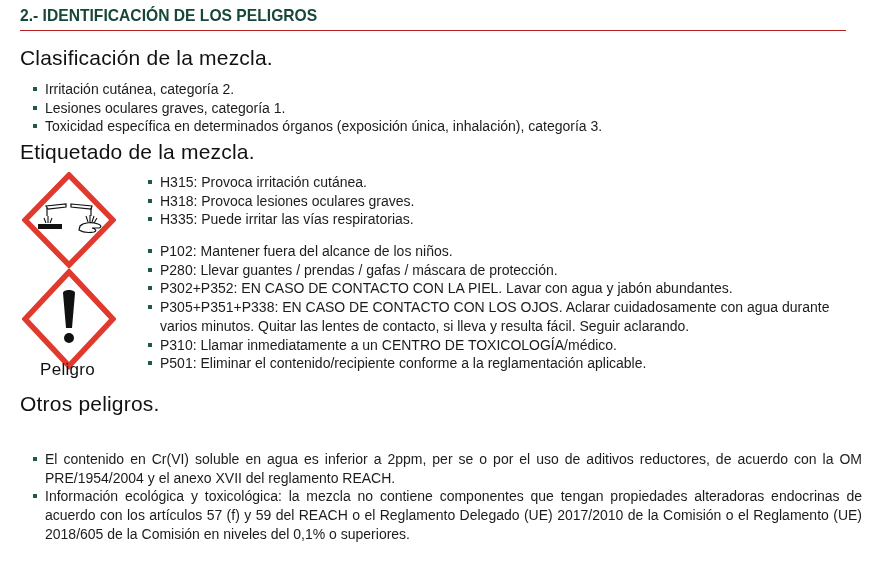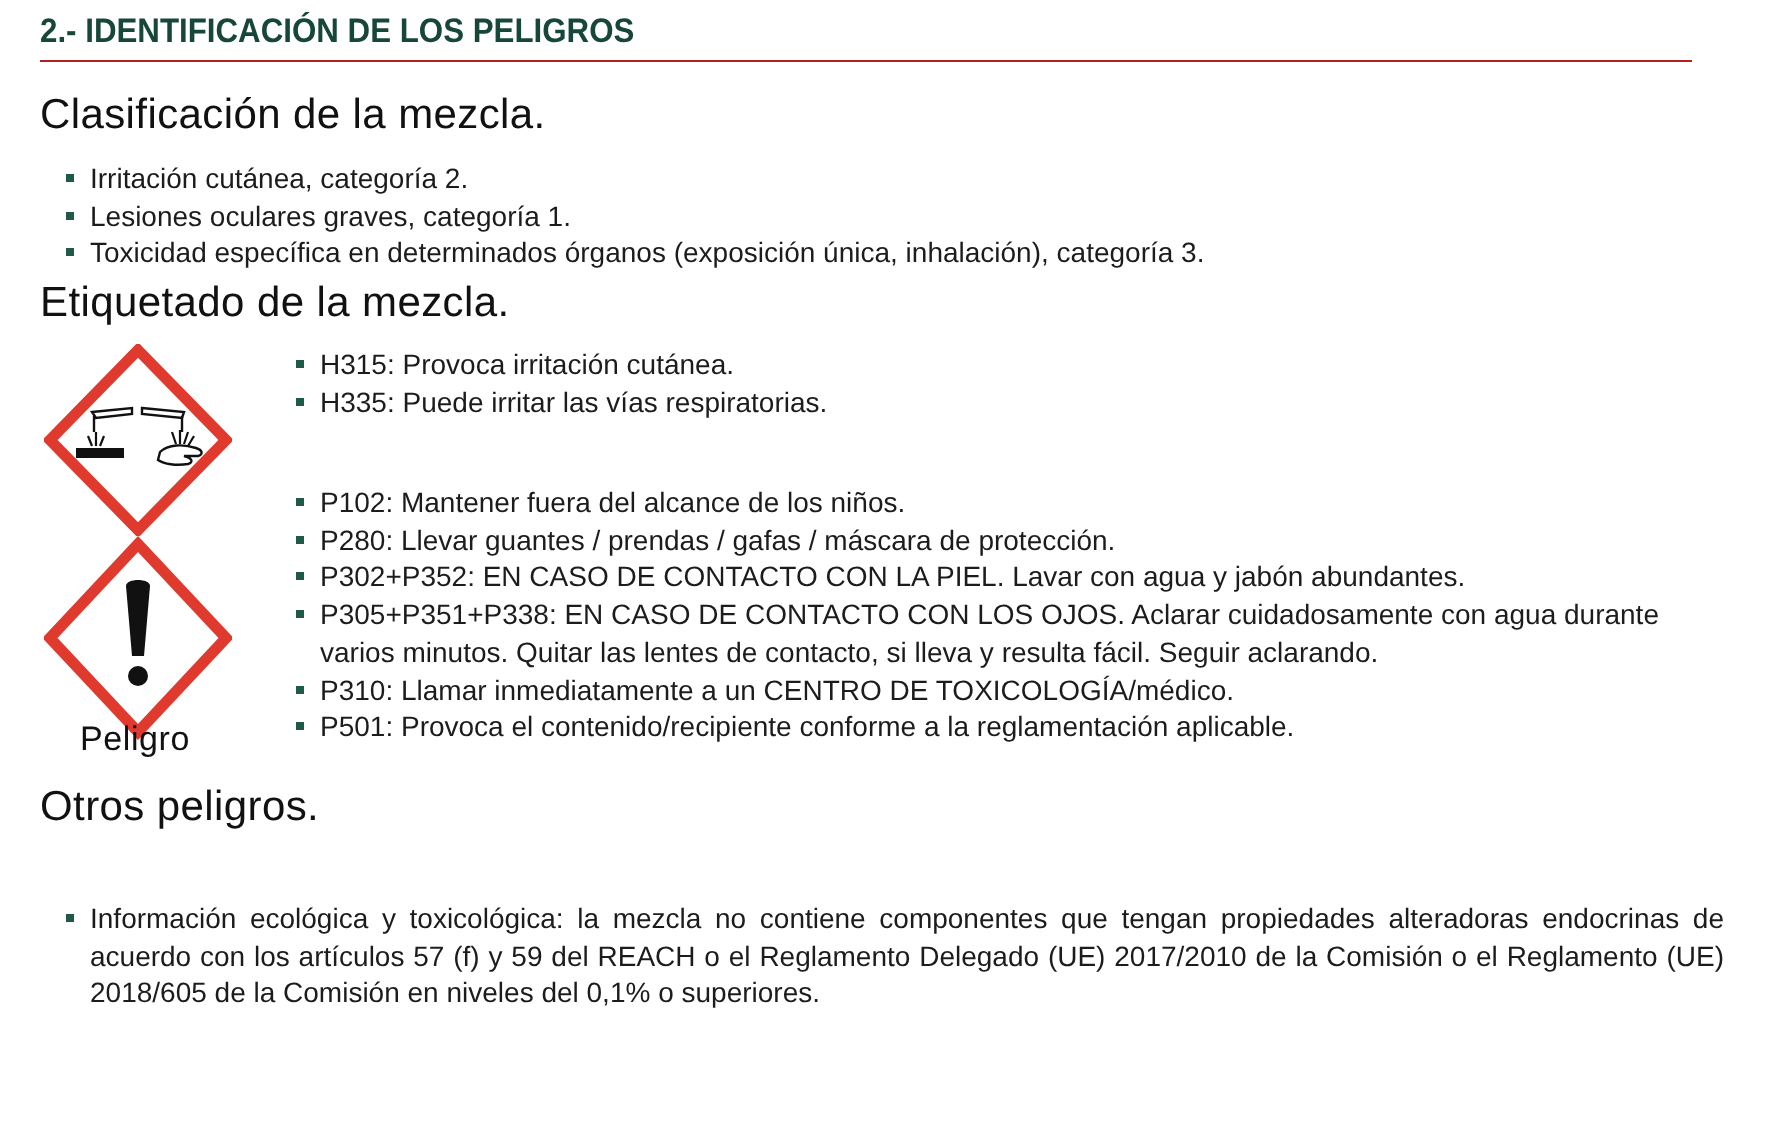--- a/index.html
+++ b/index.html
@@ -125,6 +125,7 @@
 
 <ul class="list" style="left:135px; top:161px;">
   <li><span class="bullet"></span><span>H315: Provoca irritación cutánea.</span></li>
+  <li><span class="bullet"></span><span>H318: Provoca lesiones oculares graves.</span></li>
   <li><span class="bullet"></span><span>H335: Puede irritar las vías respiratorias.</span></li>
 </ul>
 

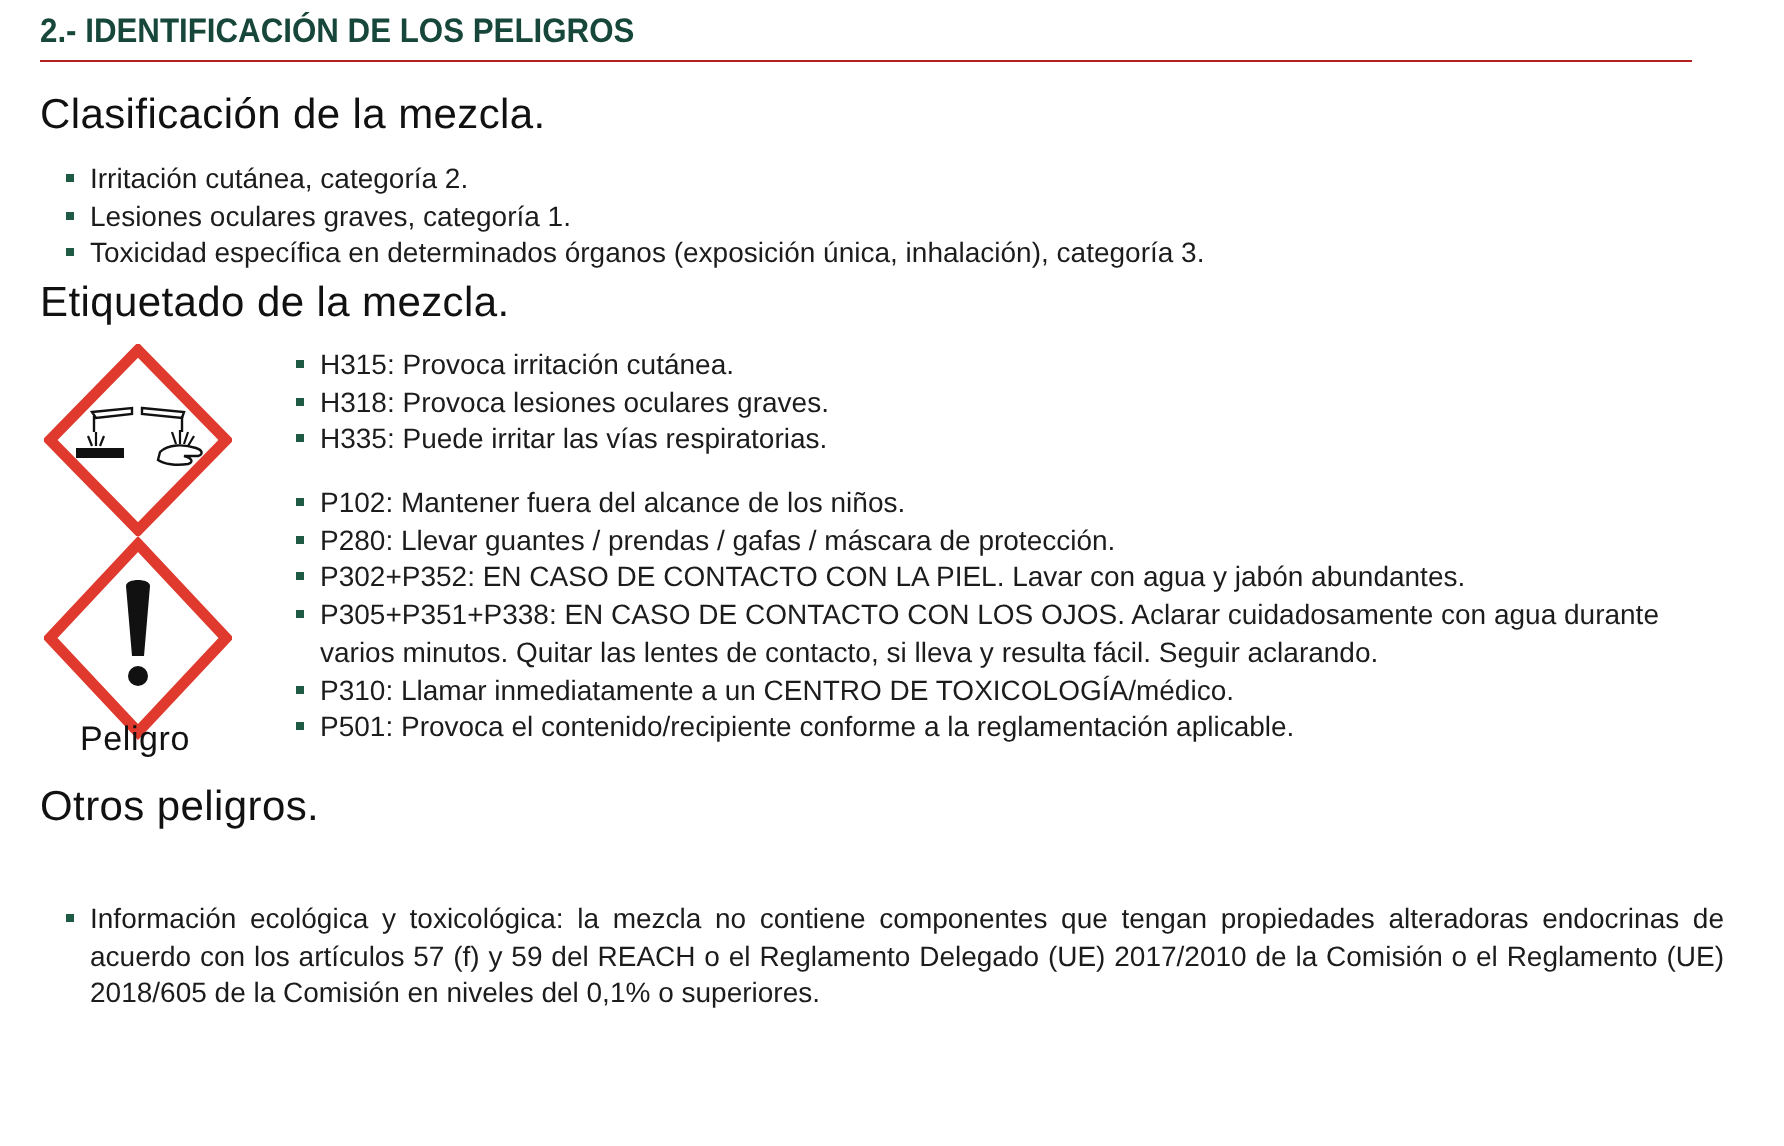--- a/index.html
+++ b/index.html
@@ -136,7 +136,7 @@
   <li><span class="bullet"></span><span>P302+P352: EN CASO DE CONTACTO CON LA PIEL. Lavar con agua y jabón abundantes.</span></li>
   <li class="wrap"><span class="bullet"></span><span>P305+P351+P338: EN CASO DE CONTACTO CON LOS OJOS. Aclarar cuidadosamente con agua durante varios minutos. Quitar las lentes de contacto, si lleva y resulta fácil. Seguir aclarando.</span></li>
   <li><span class="bullet"></span><span>P310: Llamar inmediatamente a un CENTRO DE TOXICOLOGÍA/médico.</span></li>
-  <li><span class="bullet"></span><span>P501: Provoca el contenido/recipiente conforme a la reglamentación aplicable.</span></li>
+  <li><span class="bullet"></span><span>P501: Eliminar el contenido/recipiente conforme a la reglamentación aplicable.</span></li>
 </ul>
 
 <div class="subhead" style="top:392px;">Otros peligros.</div>

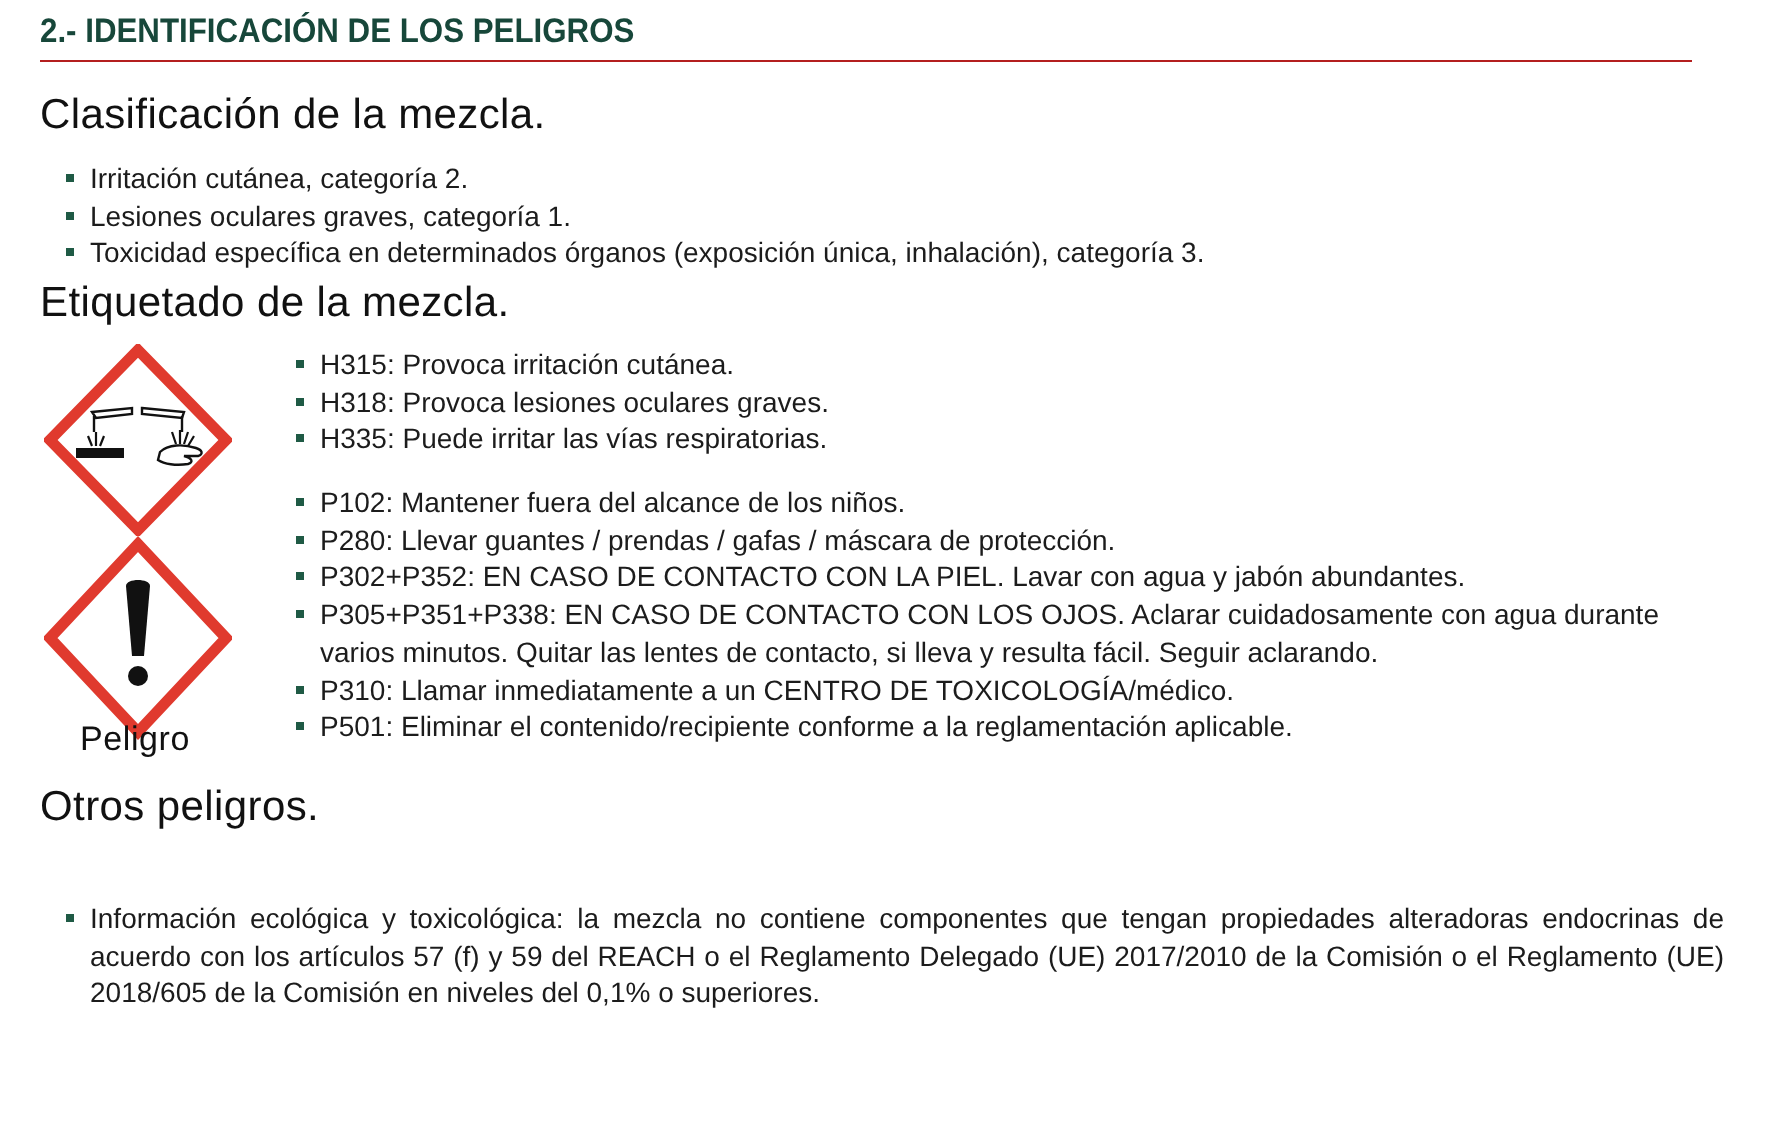--- a/index.html
+++ b/index.html
@@ -141,6 +141,7 @@
 
 <div class="subhead" style="top:392px;">Otros peligros.</div>
 <ul class="list justify" style="left:20px; top:438px; width:830px;">
+  <li class="wrap"><span class="bullet"></span><span>El contenido en Cr(VI) soluble en agua es inferior a 2ppm, per se o por el uso de aditivos reductores, de acuerdo con la OM PRE/1954/2004 y el anexo XVII del reglamento REACH.</span></li>
   <li class="wrap"><span class="bullet"></span></li>
   <li class="wrap"><span class="bullet"></span><span>Información ecológica y toxicológica: la mezcla no contiene componentes que tengan propiedades alteradoras endocrinas de acuerdo con los artículos 57 (f) y 59 del REACH o el Reglamento Delegado (UE) 2017/2010 de la Comisión o el Reglamento (UE) 2018/605 de la Comisión en niveles del 0,1% o superiores.</span></li>
 </ul>

